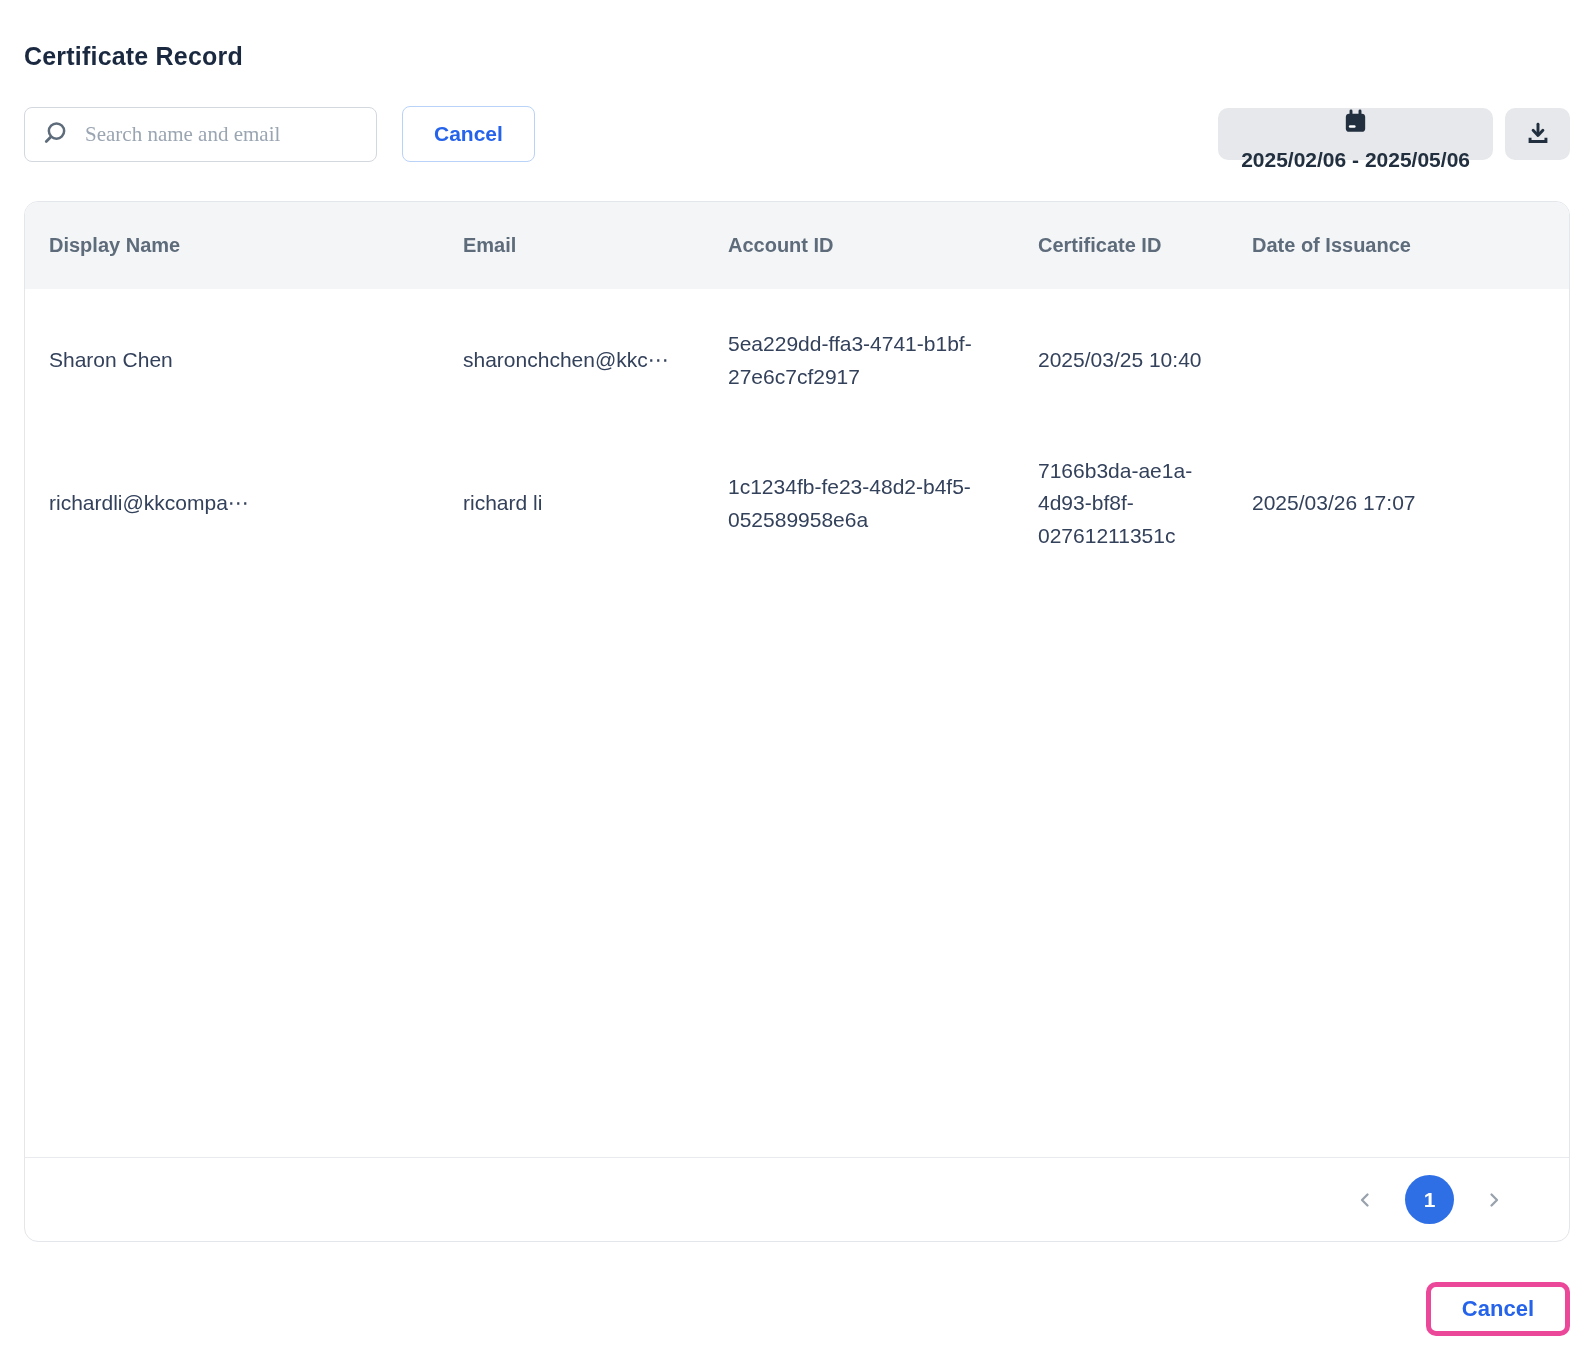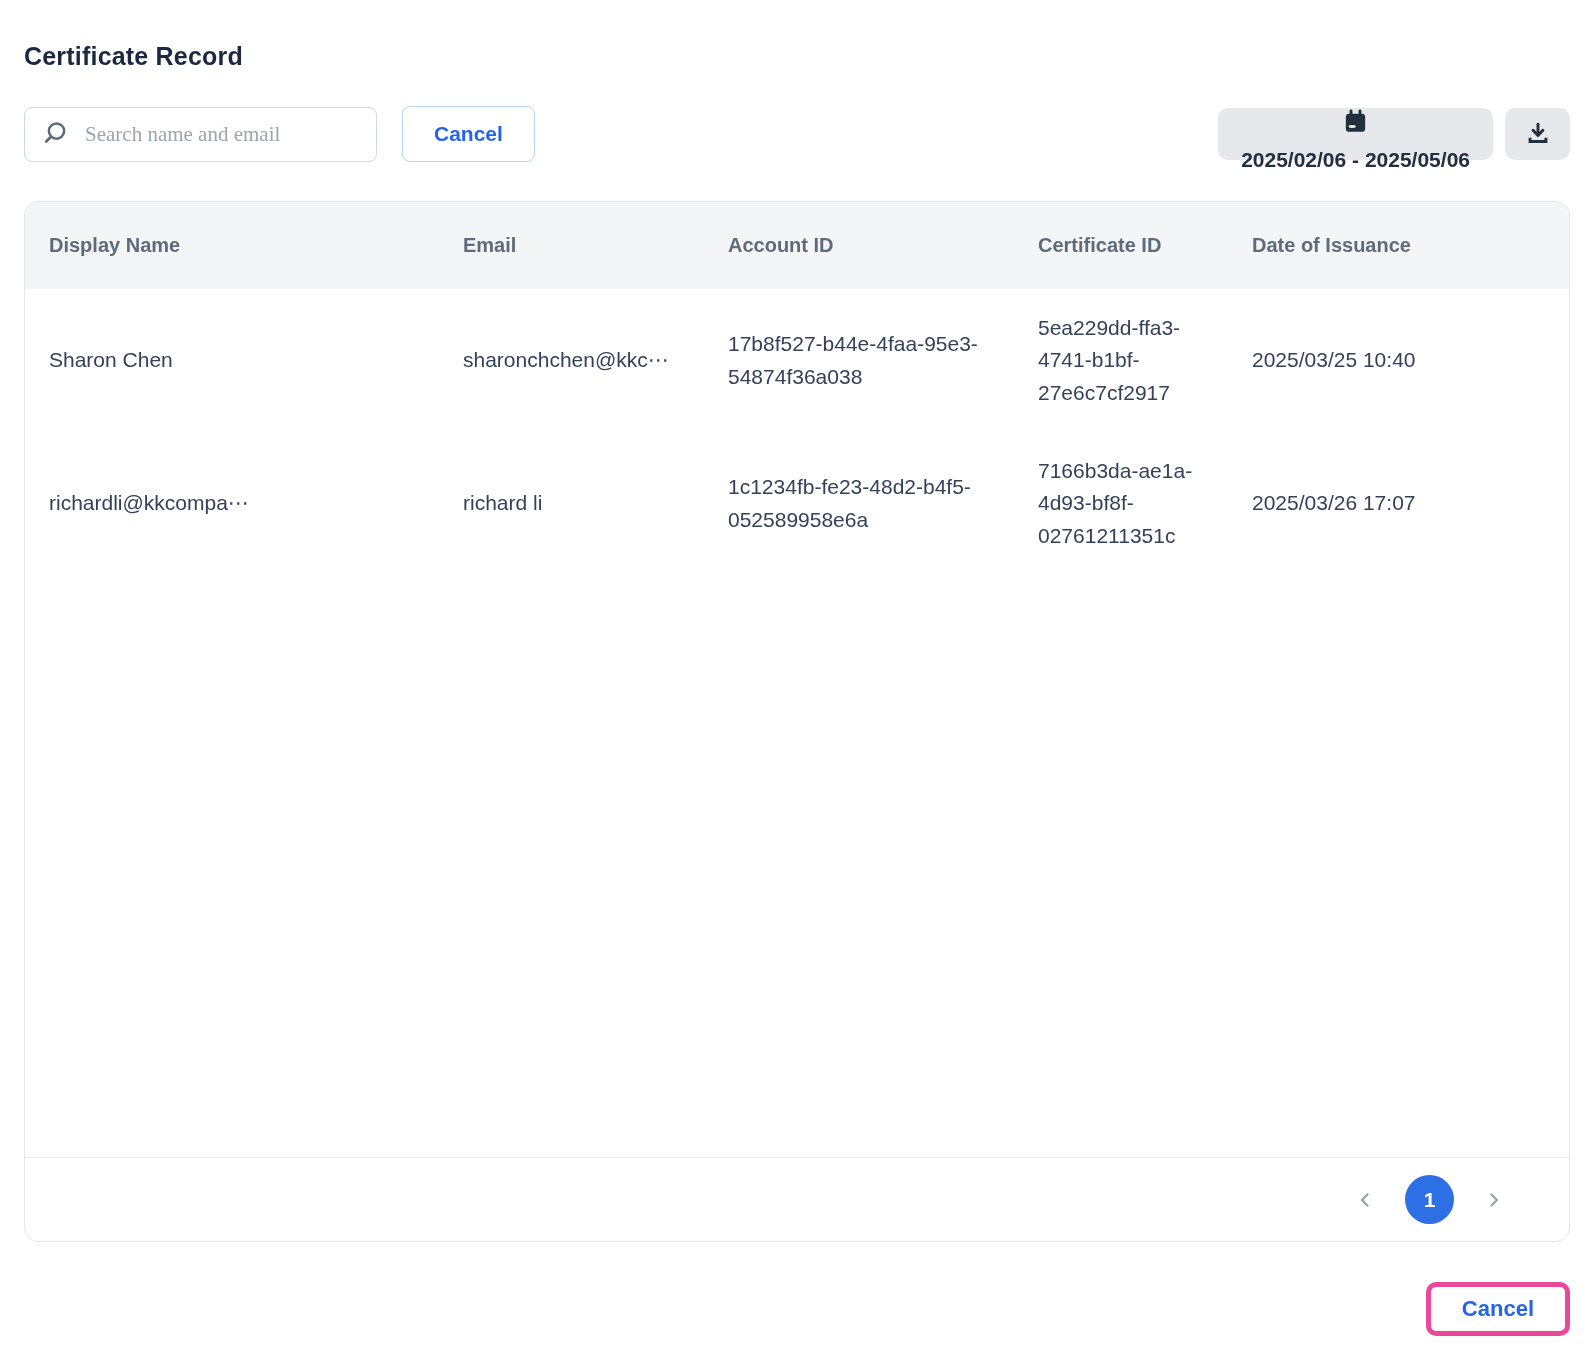--- a/index.html
+++ b/index.html
@@ -164,7 +164,6 @@
     <div class="trow">
       <div class="td nowrap">Sharon Chen</div>
       <div class="td nowrap">sharonchchen@kkc⋯</div>
-      <div class="td wrap">17b8f527-b44e-4faa-95e3-54874f36a038</div>
       <div class="td wrap-narrow">5ea229dd-ffa3-4741-b1bf-27e6c7cf2917</div>
       <div class="td nowrap">2025/03/25 10:40</div>
     </div>

